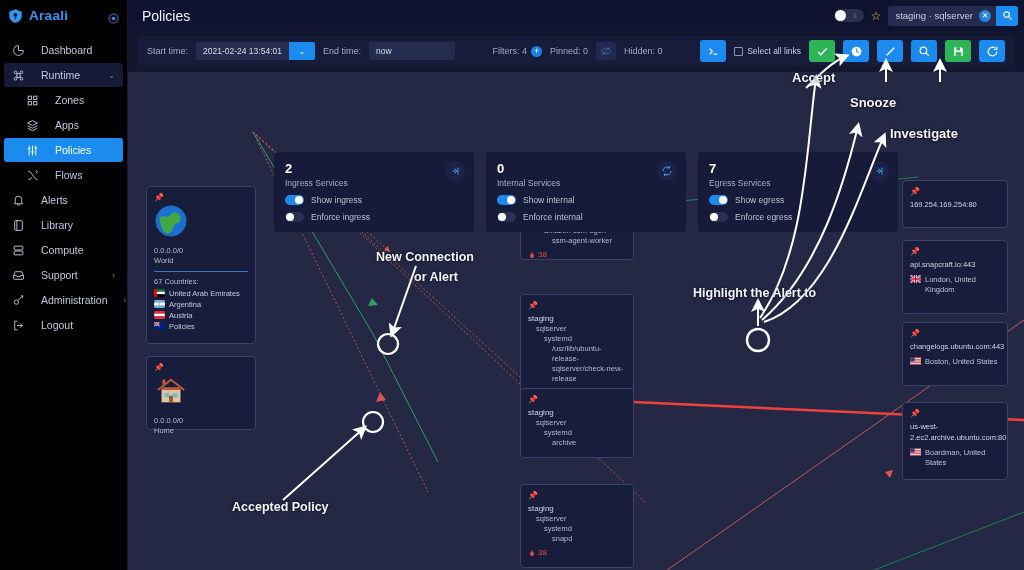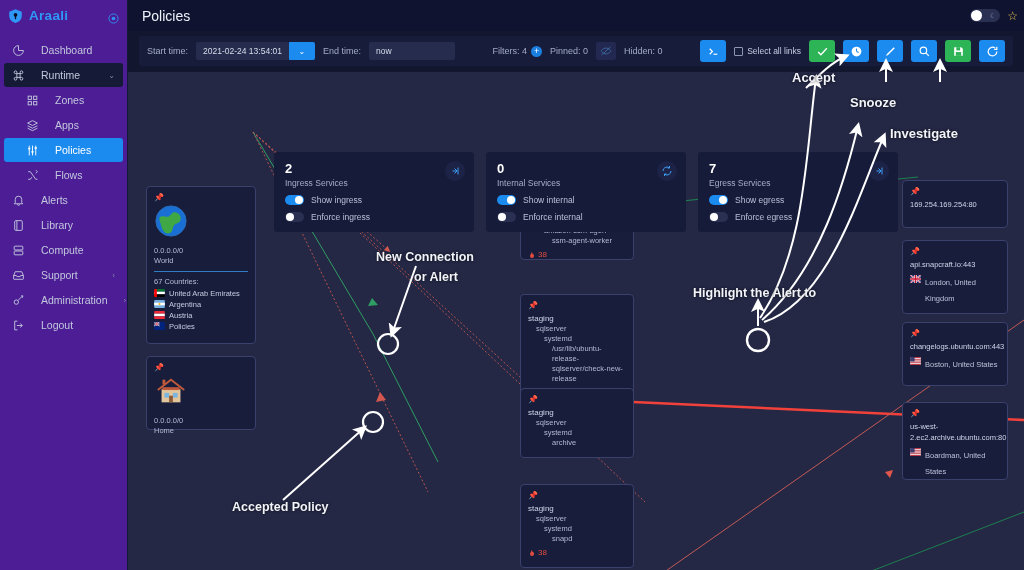--- a/index.html
+++ b/index.html
@@ -14,7 +14,7 @@
   
   .sidebar {
     width: 128px; height: 570px;
-    background: #4c1d95;
+    background: #000000;
     border-right: 1px solid #141935;
     flex: 0 0 128px;
     position: relative;

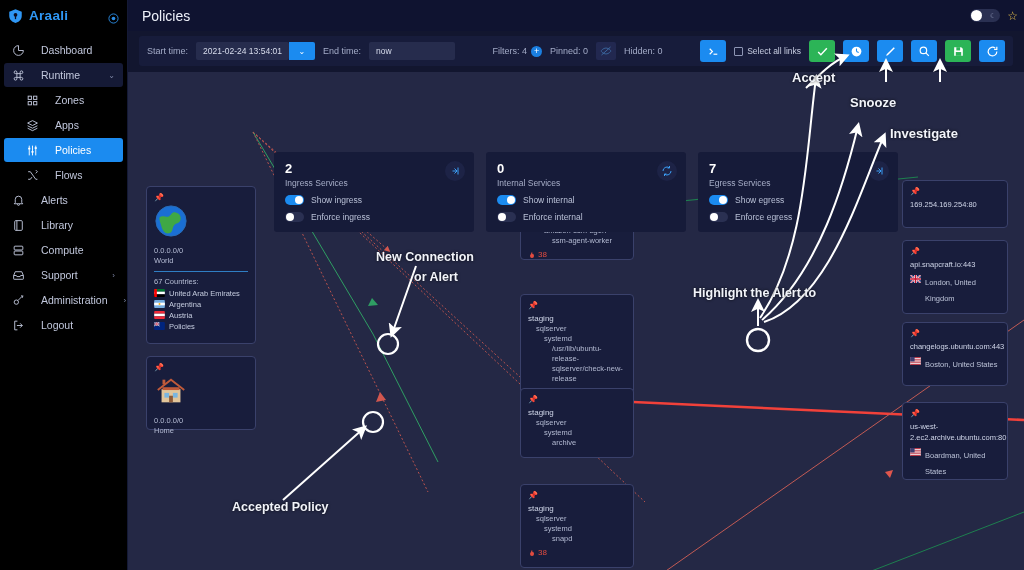--- a/index.html
+++ b/index.html
@@ -339,6 +339,16 @@
             <span class="moon">☾</span>
           </div>
         <div class="star-ico">☆</div>
+        <div class="search-box">
+          <span class="search-text">staging · sqlserver</span>
+          <span class="clear-x">✕</span>
+          <span class="search-go">
+            <svg viewBox="0 0 24 24" width="11" height="11">
+                <circle cx="10" cy="10" r="6" fill="none" stroke="#fff" stroke-width="2.4"></circle>
+                <line x1="15" y1="15" x2="21" y2="21" stroke="#fff" stroke-width="2.4"></line>
+              </svg>
+          </span>
+        </div>
       </div>
     </div>
 

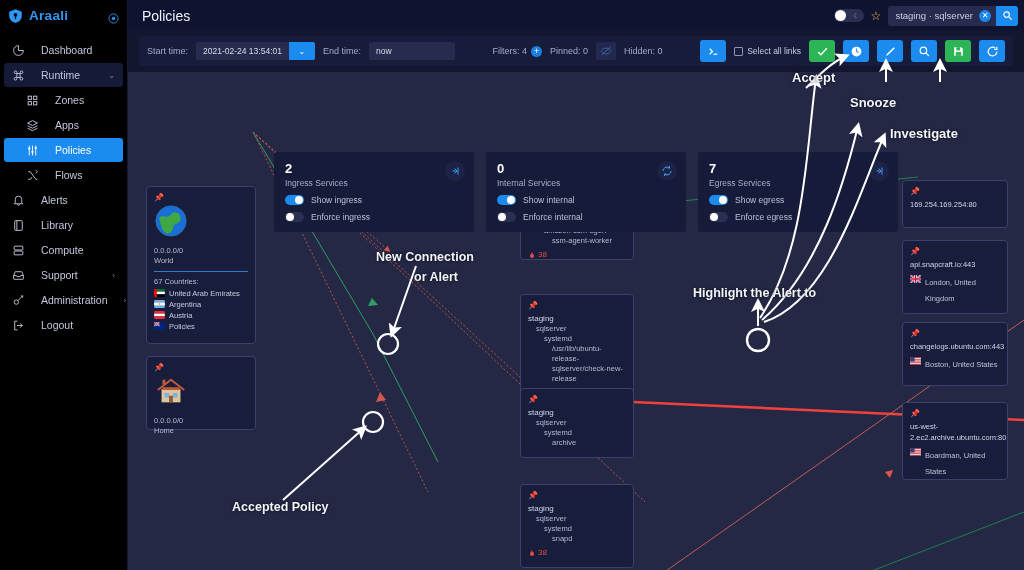--- a/index.html
+++ b/index.html
@@ -174,7 +174,7 @@
   .ctry-name { color: #c5ccdf; font-size: 7.5px; white-space:nowrap; }
   .flag { width: 11px; height: 8px; flex:0 0 11px; border-radius:1px; overflow:hidden; display:block; }
   .loc-row { display:flex; align-items:flex-start; gap:4px; margin-top:5px; }
-  .loc-name { color: #bcc3d8; font-size: 7.5px; line-height: 16px; }
+  .loc-name { color: #bcc3d8; font-size: 7.5px; line-height: 10px; }
 
   
   .anno {

